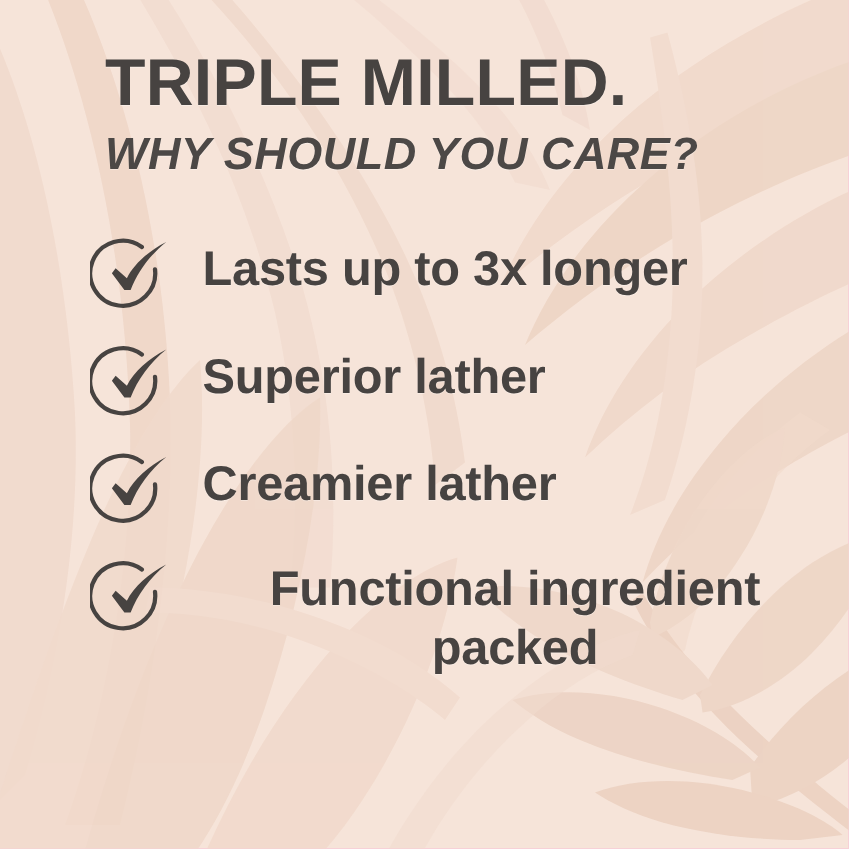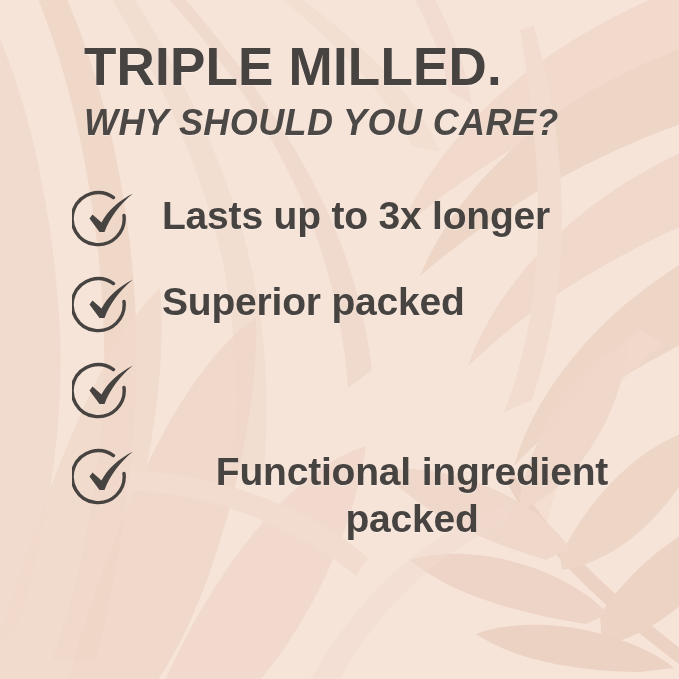--- a/index.html
+++ b/index.html
@@ -172,7 +172,7 @@
             <path d="M17.5 29.5 L20.5 25.5 L29.5 33.5 C35 22.5 47 11.5 61 4.5 C48 15 38 28.5 32.5 43 L27.5 43 Z" fill="#474341"></path>
           </svg>
         </span>
-        <span class="benefit-label">Superior packed</span>
+        <span class="benefit-label">Superior lather</span>
       </div>
 
       <div class="benefit-row single">

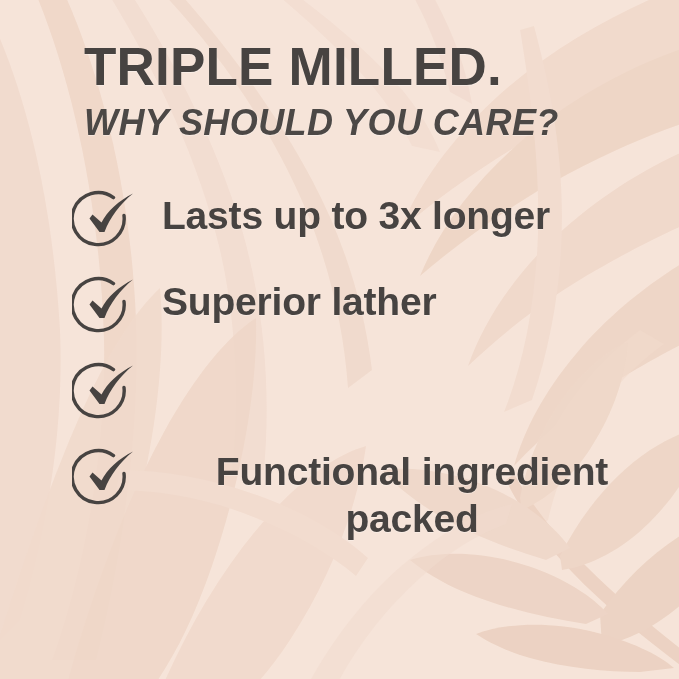--- a/index.html
+++ b/index.html
@@ -182,6 +182,7 @@
             <path d="M17.5 29.5 L20.5 25.5 L29.5 33.5 C35 22.5 47 11.5 61 4.5 C48 15 38 28.5 32.5 43 L27.5 43 Z" fill="#474341"></path>
           </svg>
         </span>
+        <span class="benefit-label">Creamier lather</span>
       </div>
 
       <div class="benefit-row wrap">

